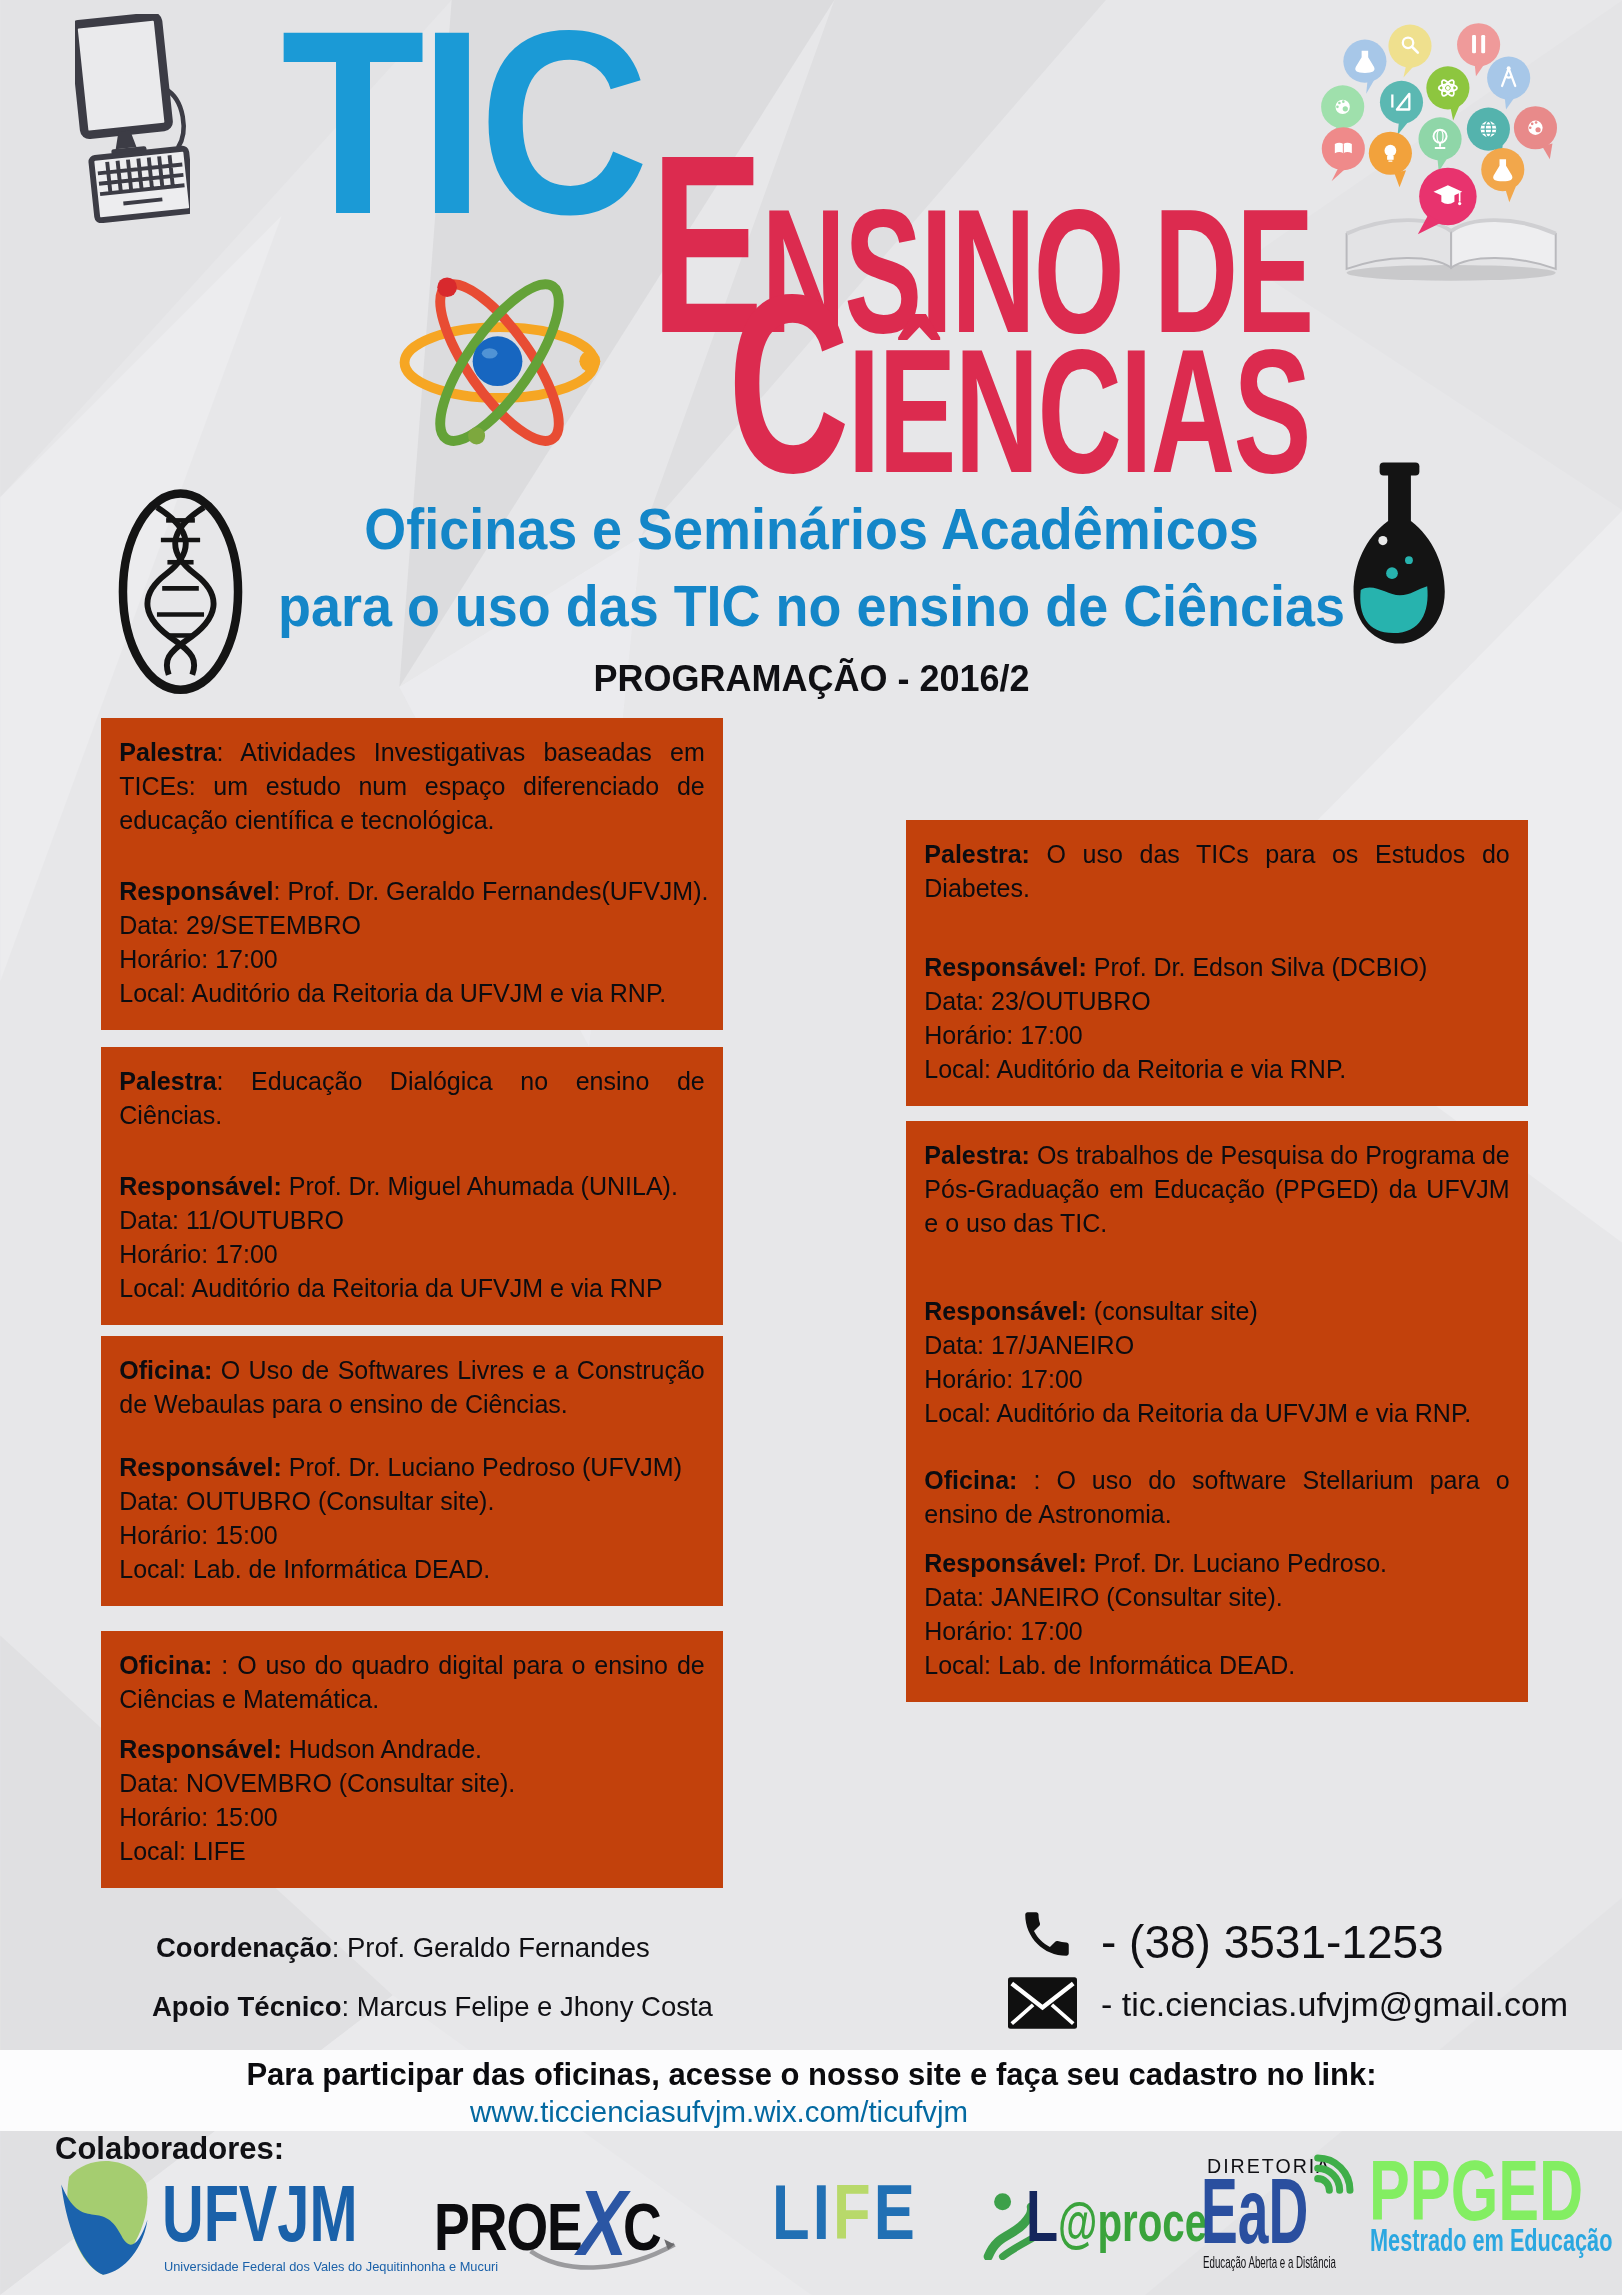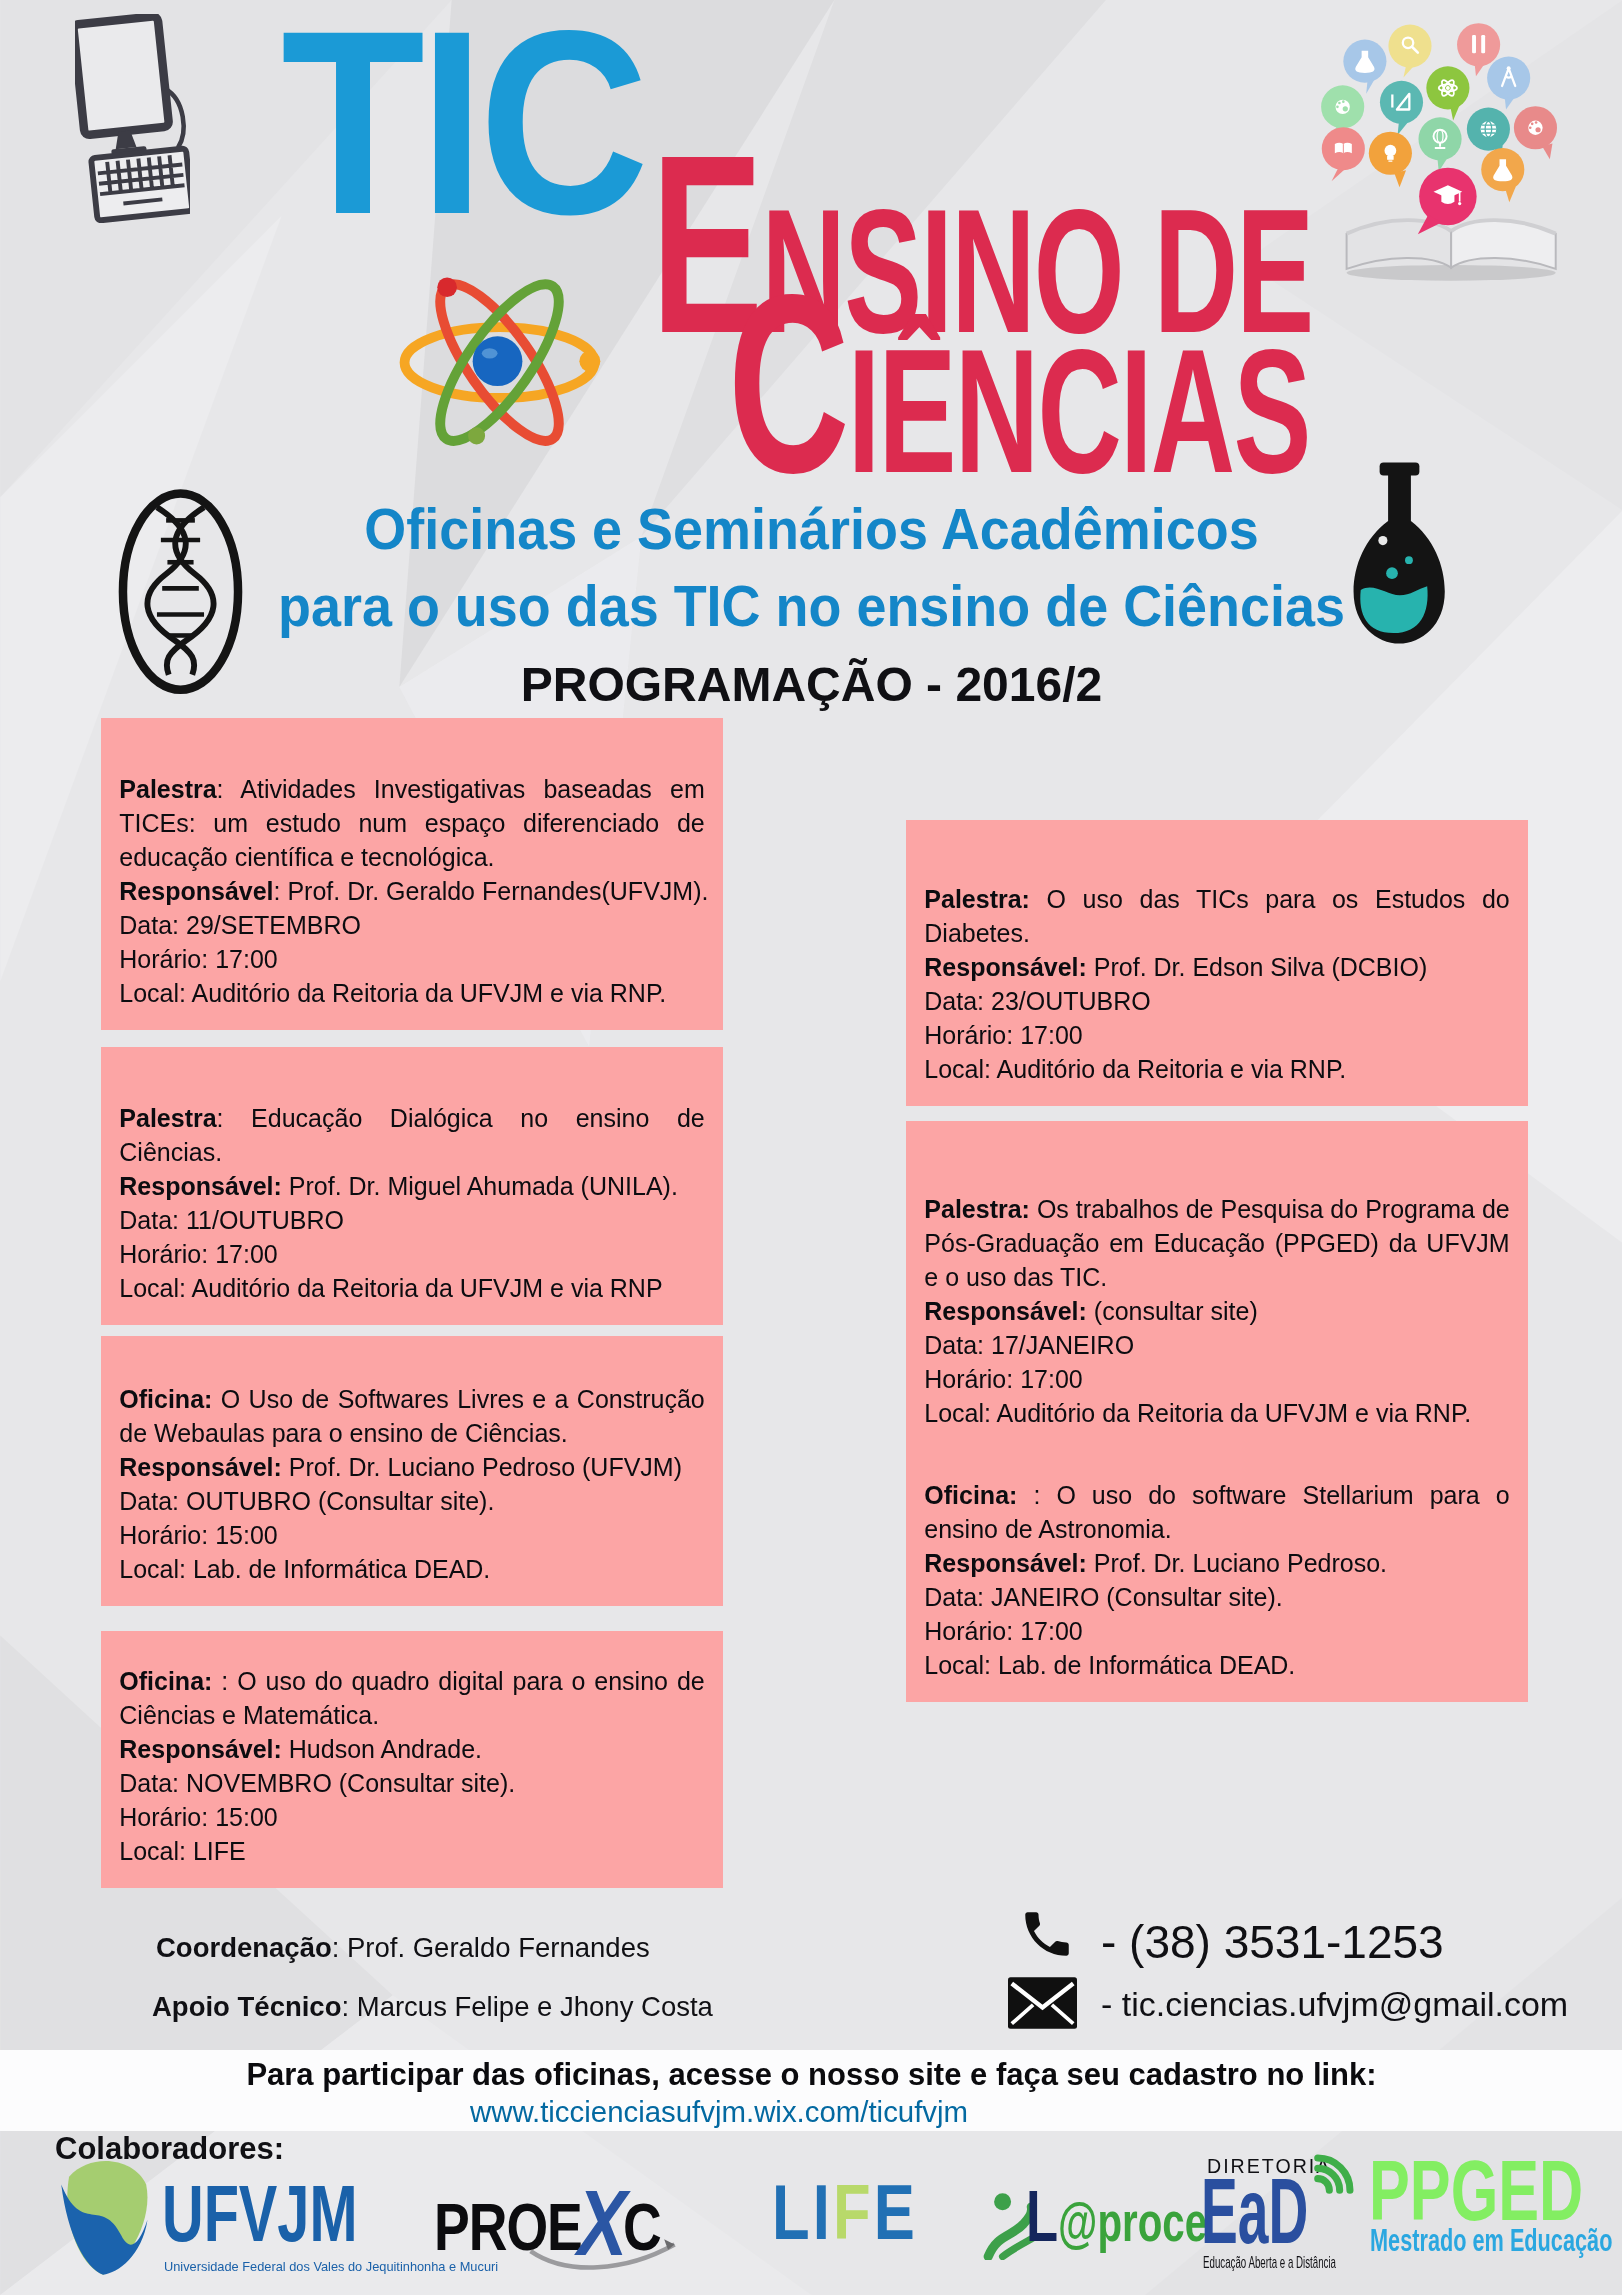--- a/index.html
+++ b/index.html
@@ -22,7 +22,7 @@
        transform:scaleX(.93);}
   .sub1{top:500px;}
   .sub2{top:577px;}
-  .prog{left:0;top:661px;width:1623px;text-align:center;font-weight:bold;font-size:48px;color:#101014;line-height:1;}
+  .prog{left:0;top:661px;width:1623px;text-align:center;font-weight:bold;font-size:36px;color:#101014;line-height:1;}
 
   
   .ebox{background:#fca5a5;color:#0c0c10;box-sizing:border-box;display:flex;flex-direction:column;

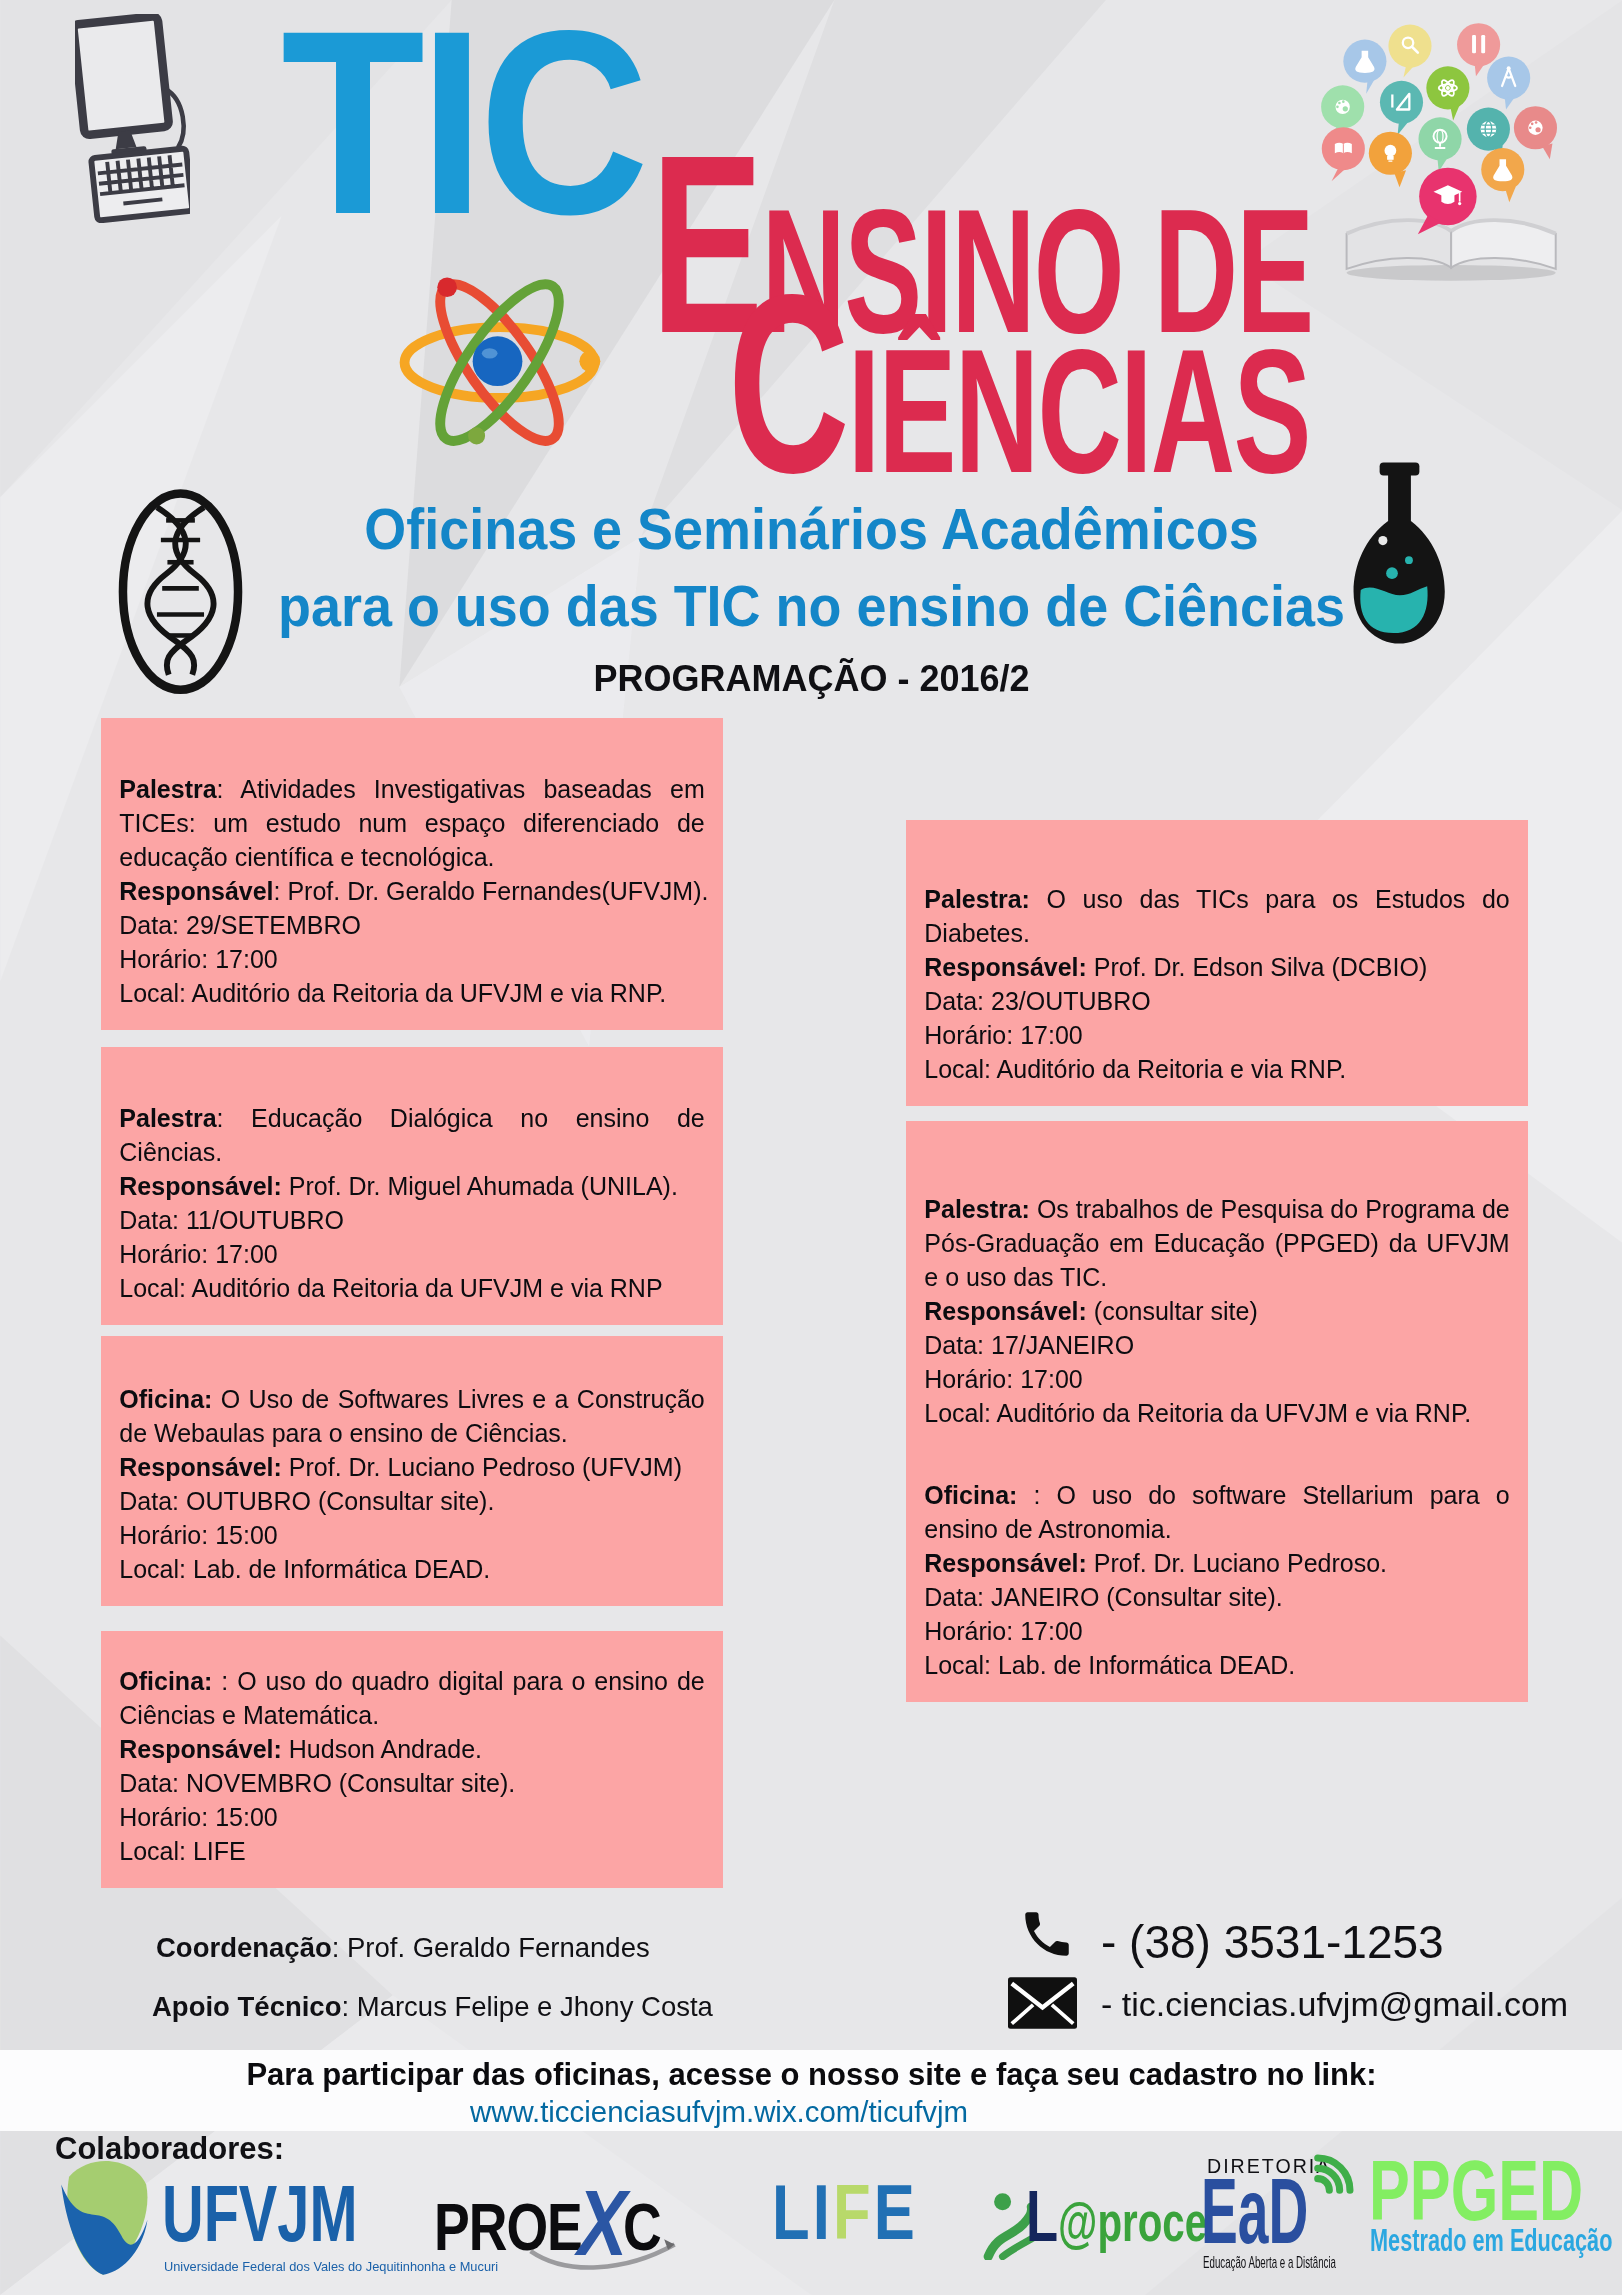--- a/index.html
+++ b/index.html
@@ -25,8 +25,8 @@
   .prog{left:0;top:661px;width:1623px;text-align:center;font-weight:bold;font-size:36px;color:#101014;line-height:1;}
 
   
-  .ebox{background:#fca5a5;color:#0c0c10;box-sizing:border-box;display:flex;flex-direction:column;
-        justify-content:flex-end;padding:17px 18.3px 19.6px 18.3px;font-size:25px;line-height:34px;overflow:hidden;}
+  .ebox{background:#c2410c;color:#0c0c10;box-sizing:border-box;display:flex;flex-direction:column;
+        justify-content:space-between;padding:17px 18.3px 19.6px 18.3px;font-size:25px;line-height:34px;overflow:hidden;}
   .ebox p{margin:0;}
   .ebox .t{text-align:justify;}
   .ebox .meta p{white-space:nowrap;}

